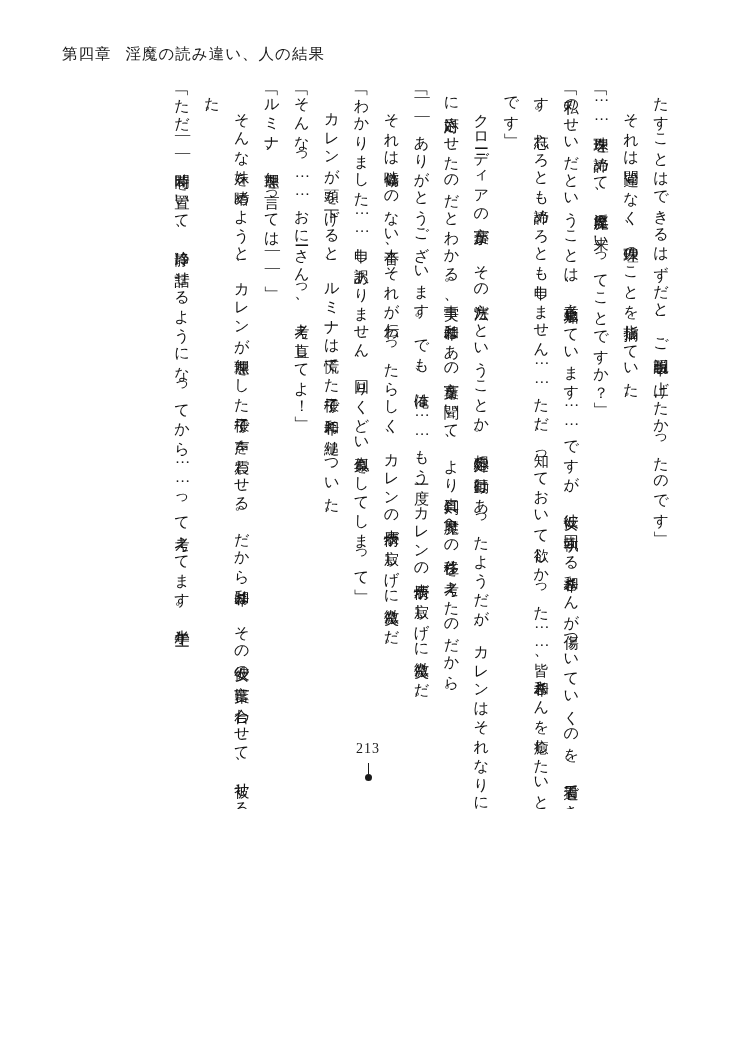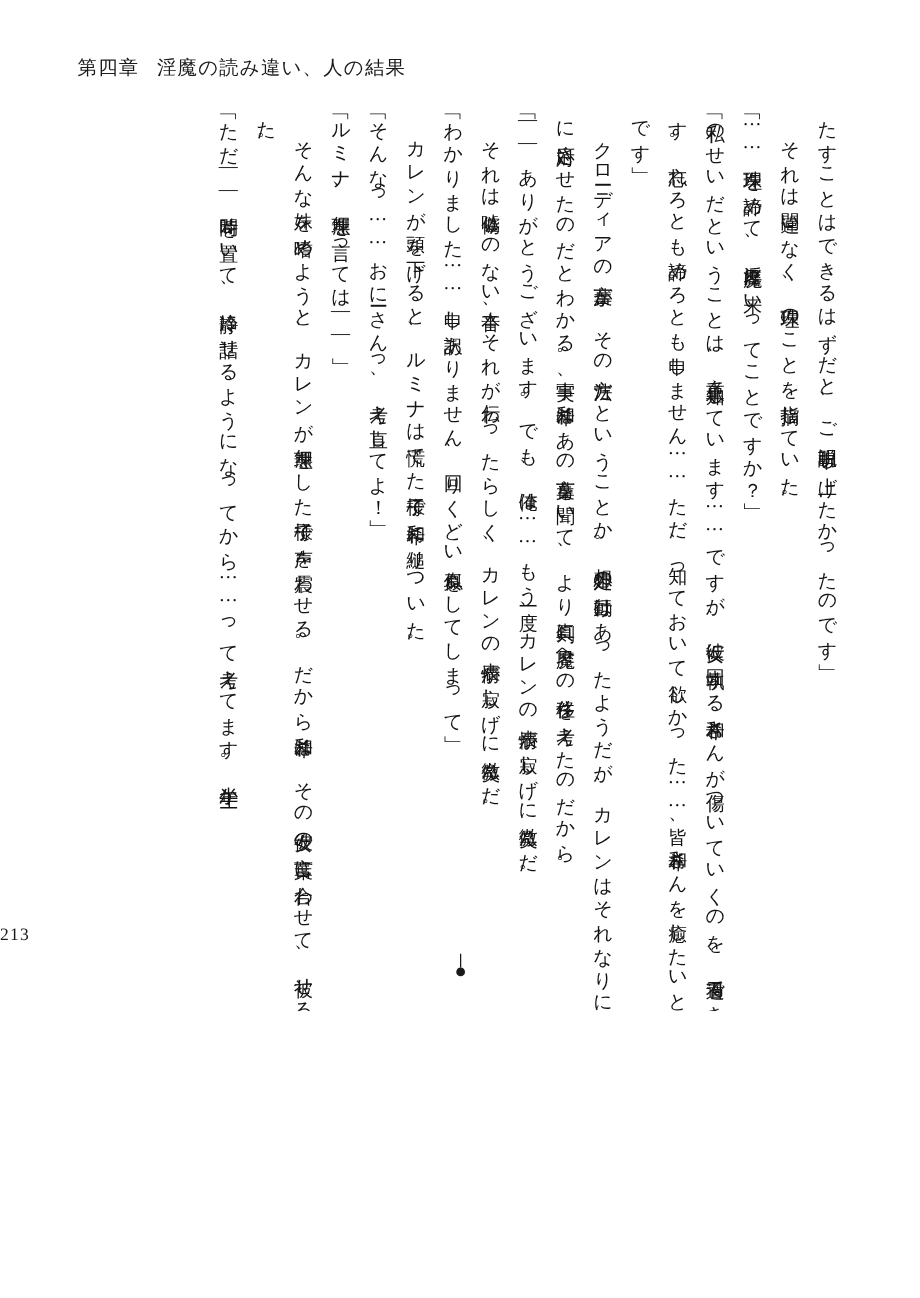--- a/index.html
+++ b/index.html
@@ -60,7 +60,7 @@
     left: 0;
     right: 0;
     bottom: 52px;
-    text-align: left;
+    text-align: center;
     font-size: 14px;
     color: #1a1a1a;
     letter-spacing: 1px;

